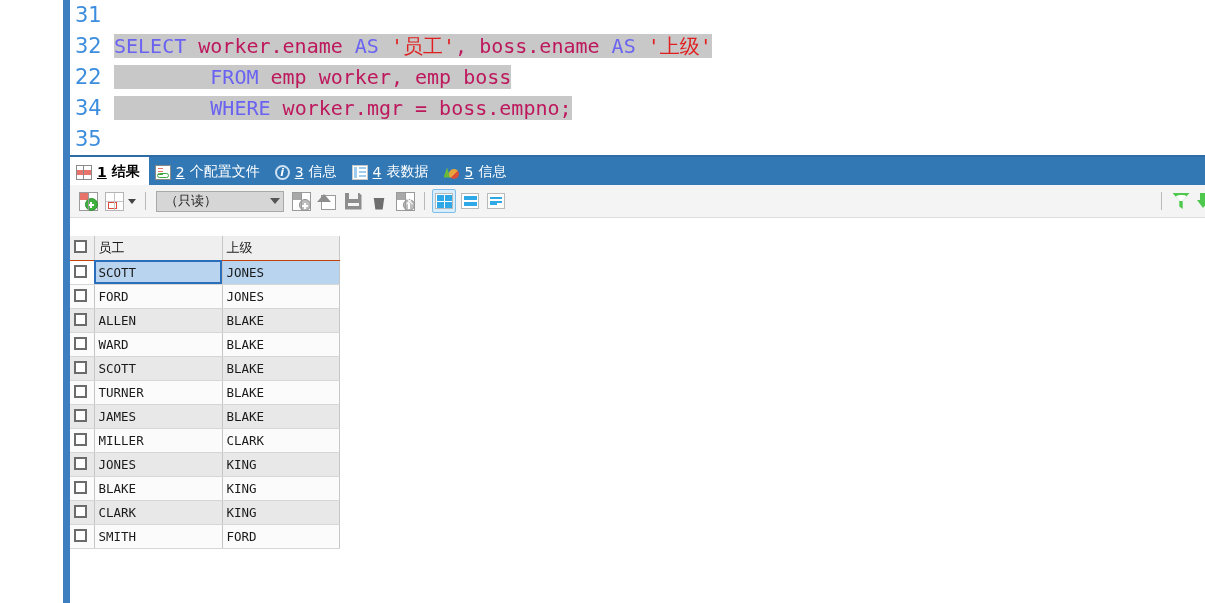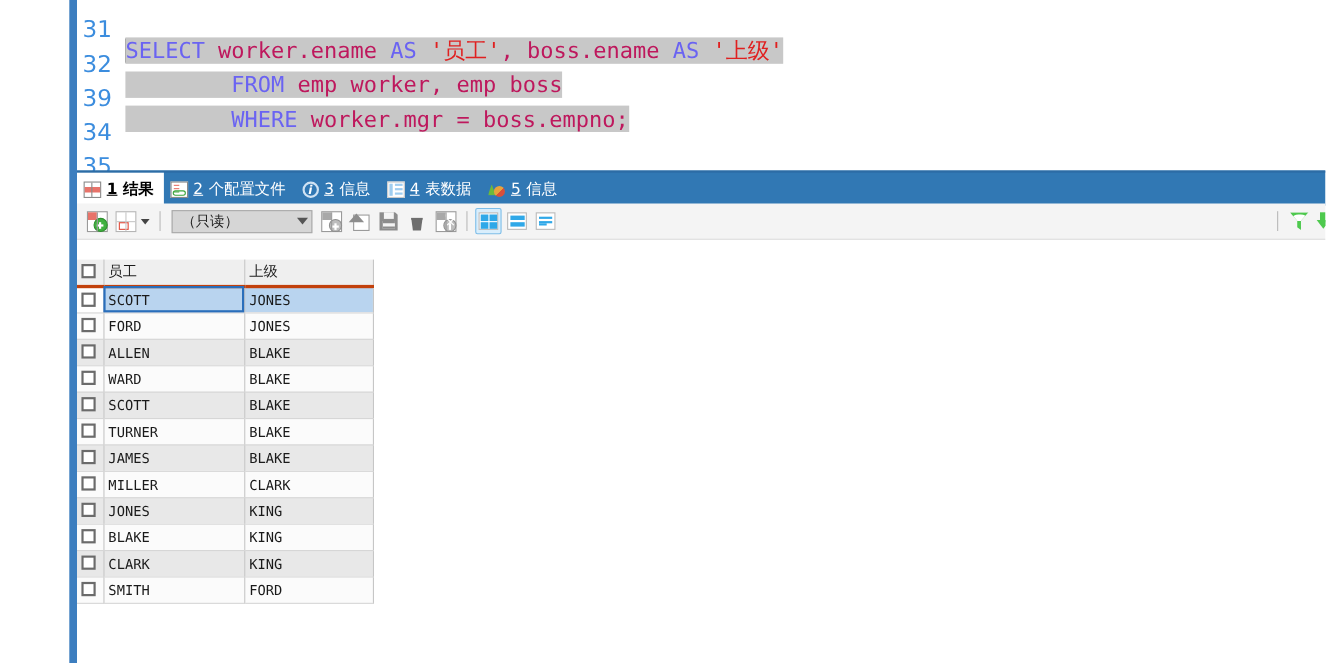--- a/index.html
+++ b/index.html
@@ -32,7 +32,7 @@
   }
   .gutter {
     position: absolute;
-    left: 0; top: 12px;
+    left: 0; top: 0;
     width: 60px; height: 155px;
   }
   .lnum {

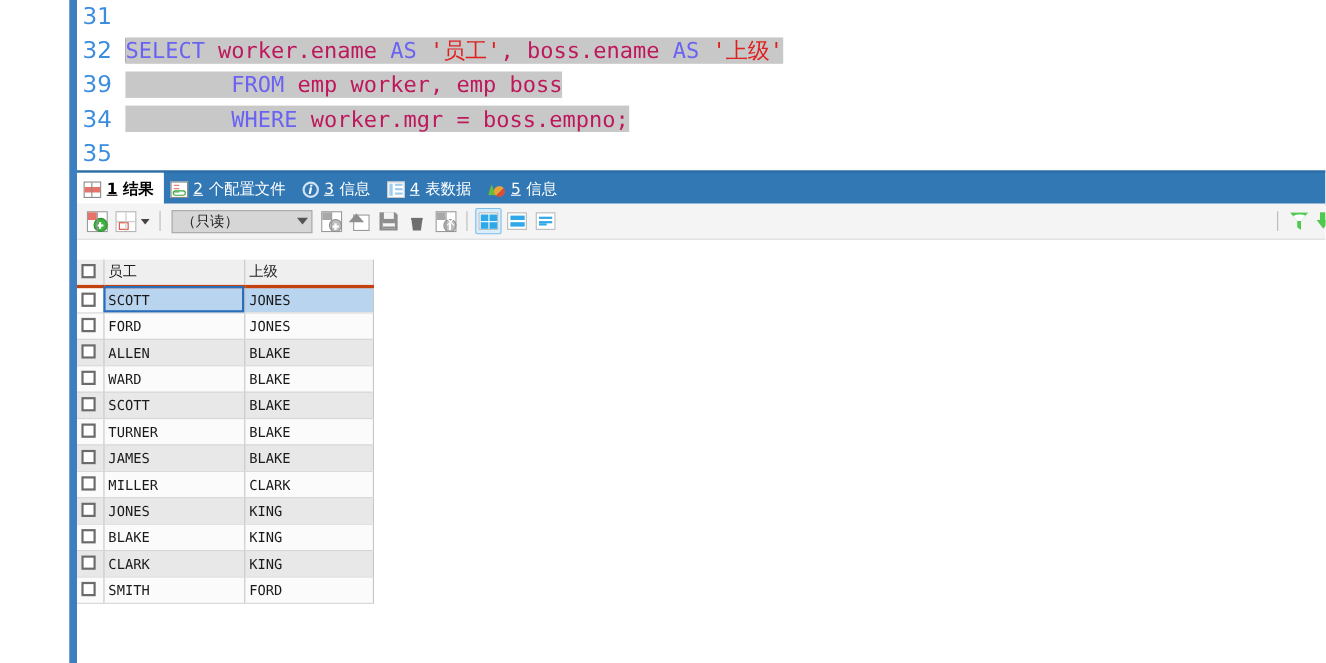--- a/index.html
+++ b/index.html
@@ -419,7 +419,7 @@
     <div class="gutter">
       <div class="lnum">31</div>
       <div class="lnum">32</div>
-      <div class="lnum">39</div>
+      <div class="lnum">22</div>
       <div class="lnum">34</div>
       <div class="lnum">35</div>
     </div>

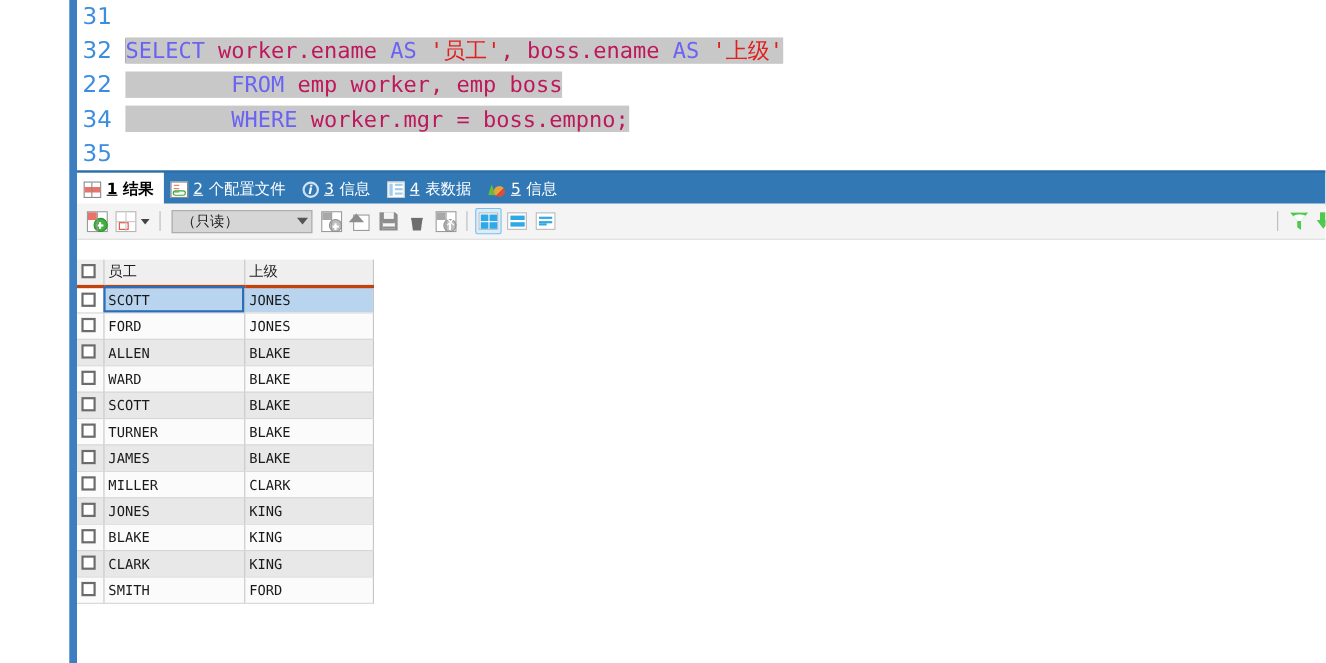--- a/index.html
+++ b/index.html
@@ -373,7 +373,7 @@
     white-space: nowrap;
   }
   table.dg th {
-    border-bottom: 3px solid #c2410c;
+    border-bottom: 1px solid #c2410c;
     background: #efefef;
     font-family: Liberation Serif, serif;
     font-size: 13px;

